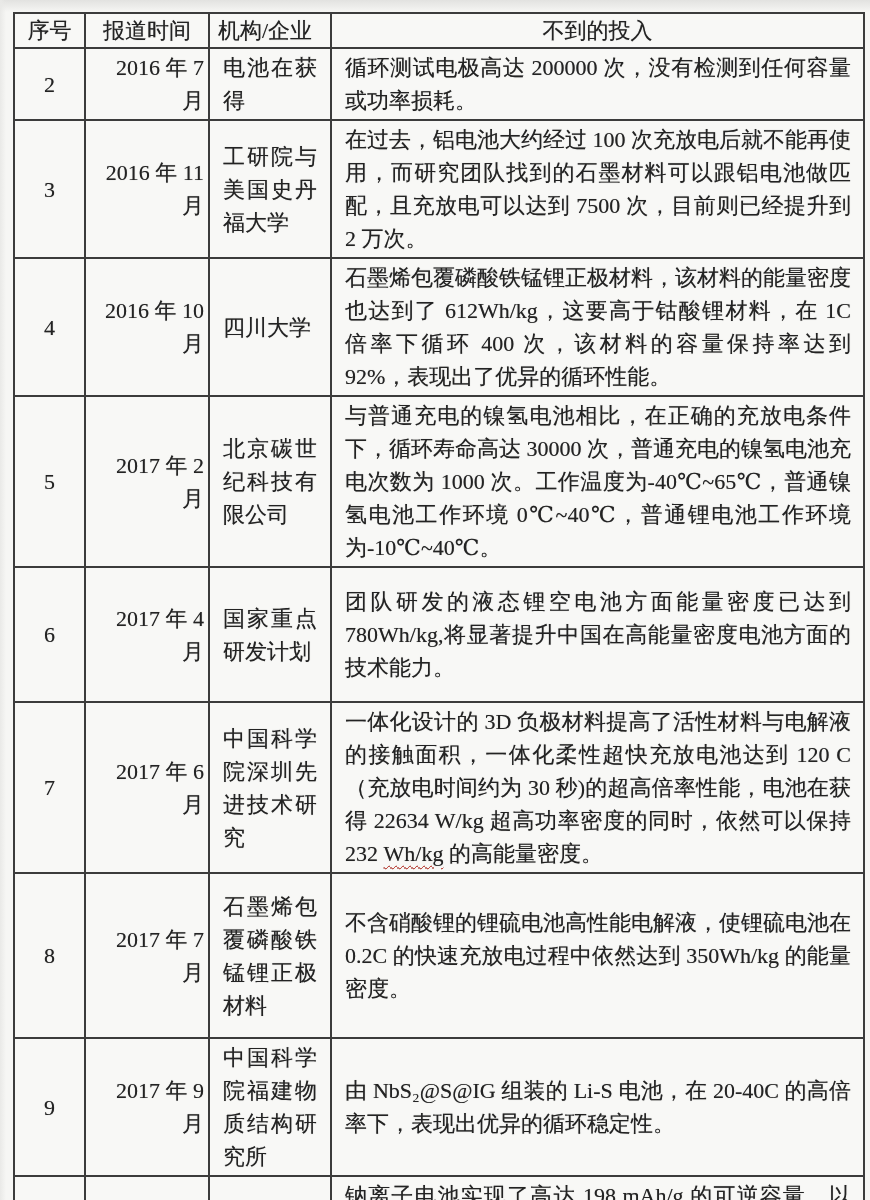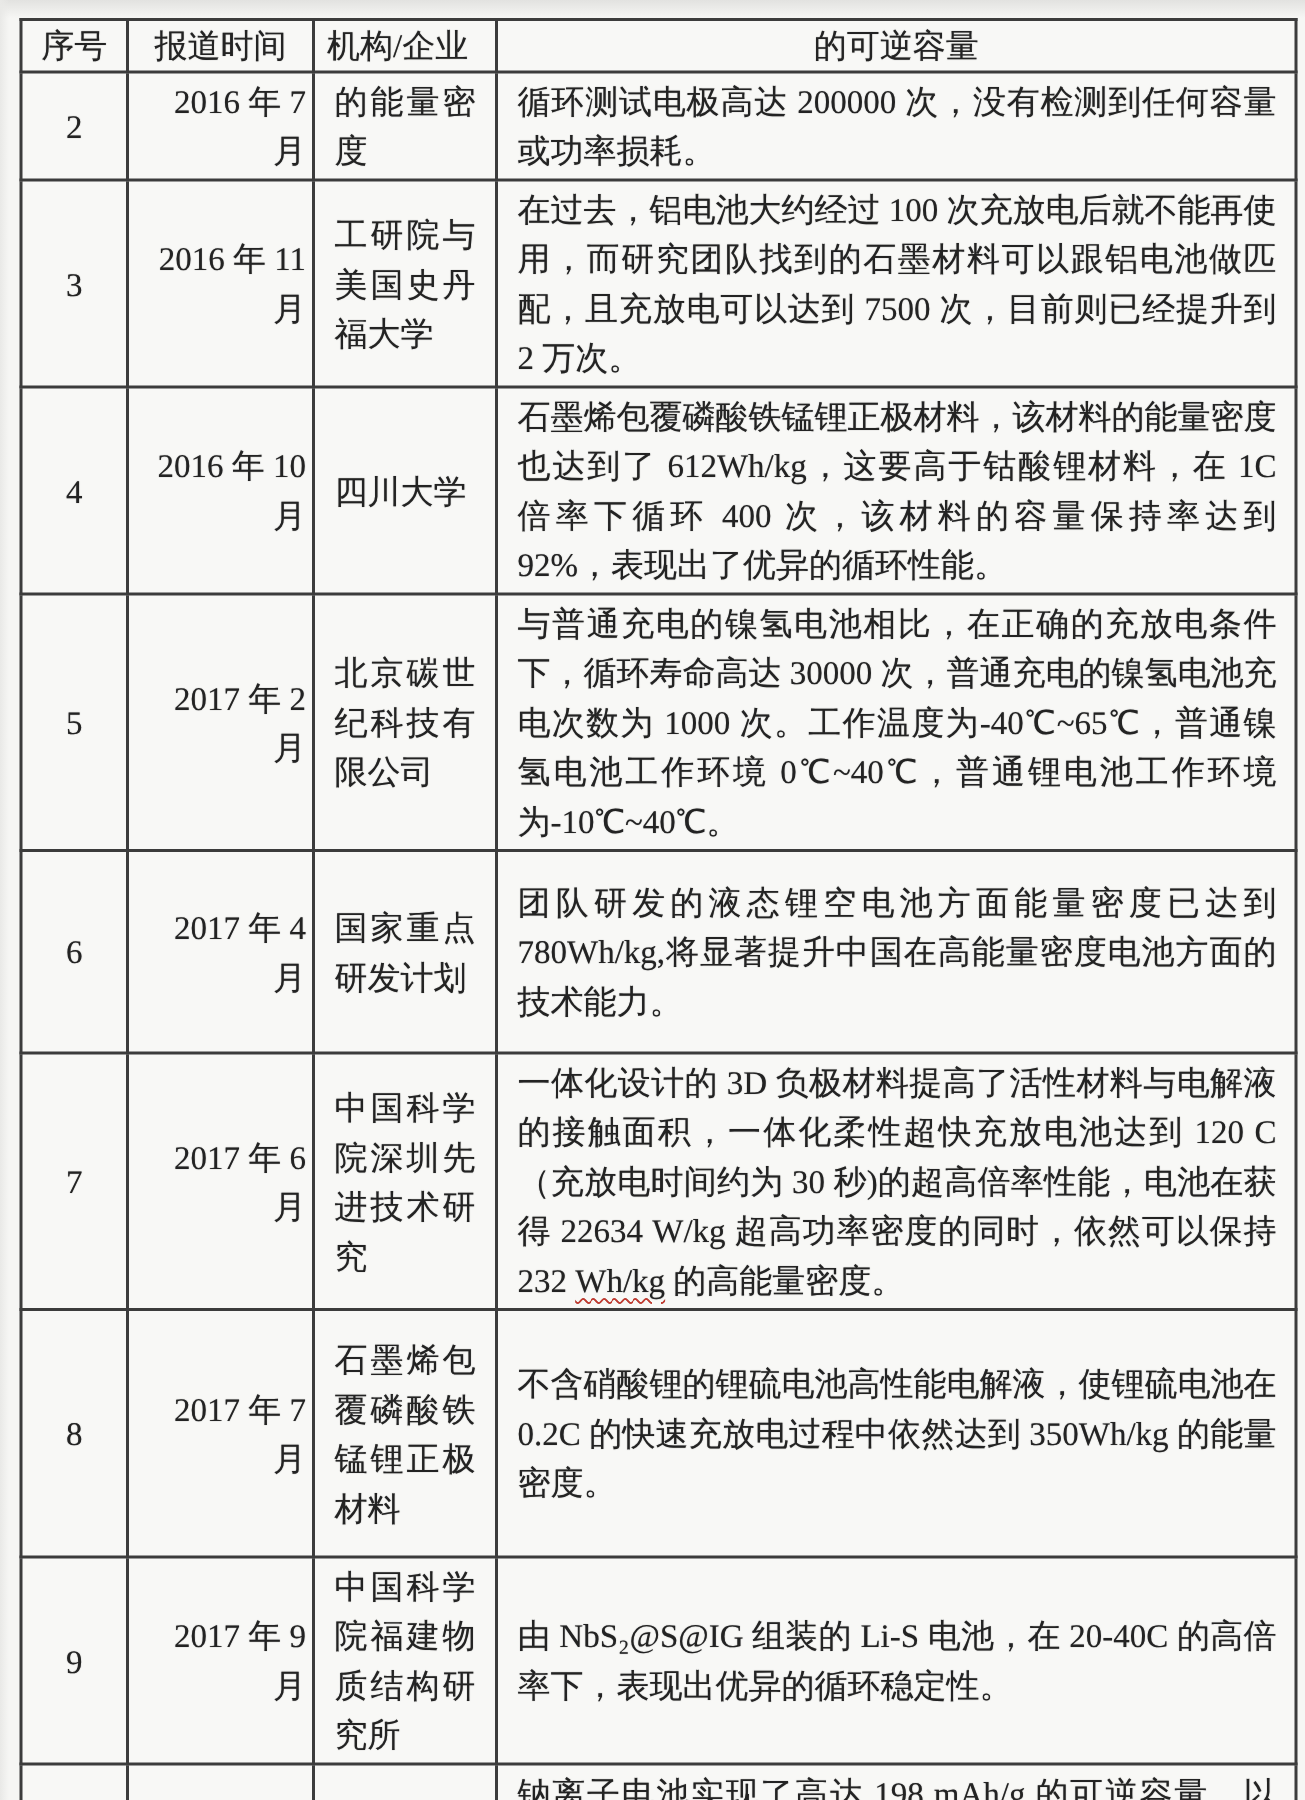--- a/index.html
+++ b/index.html
@@ -31,7 +31,6 @@
     position: relative;
     width: 812px;
     height: 1200px;
-    font-family: Liberation Serif, serif;
   }
 
   table.doc-table {

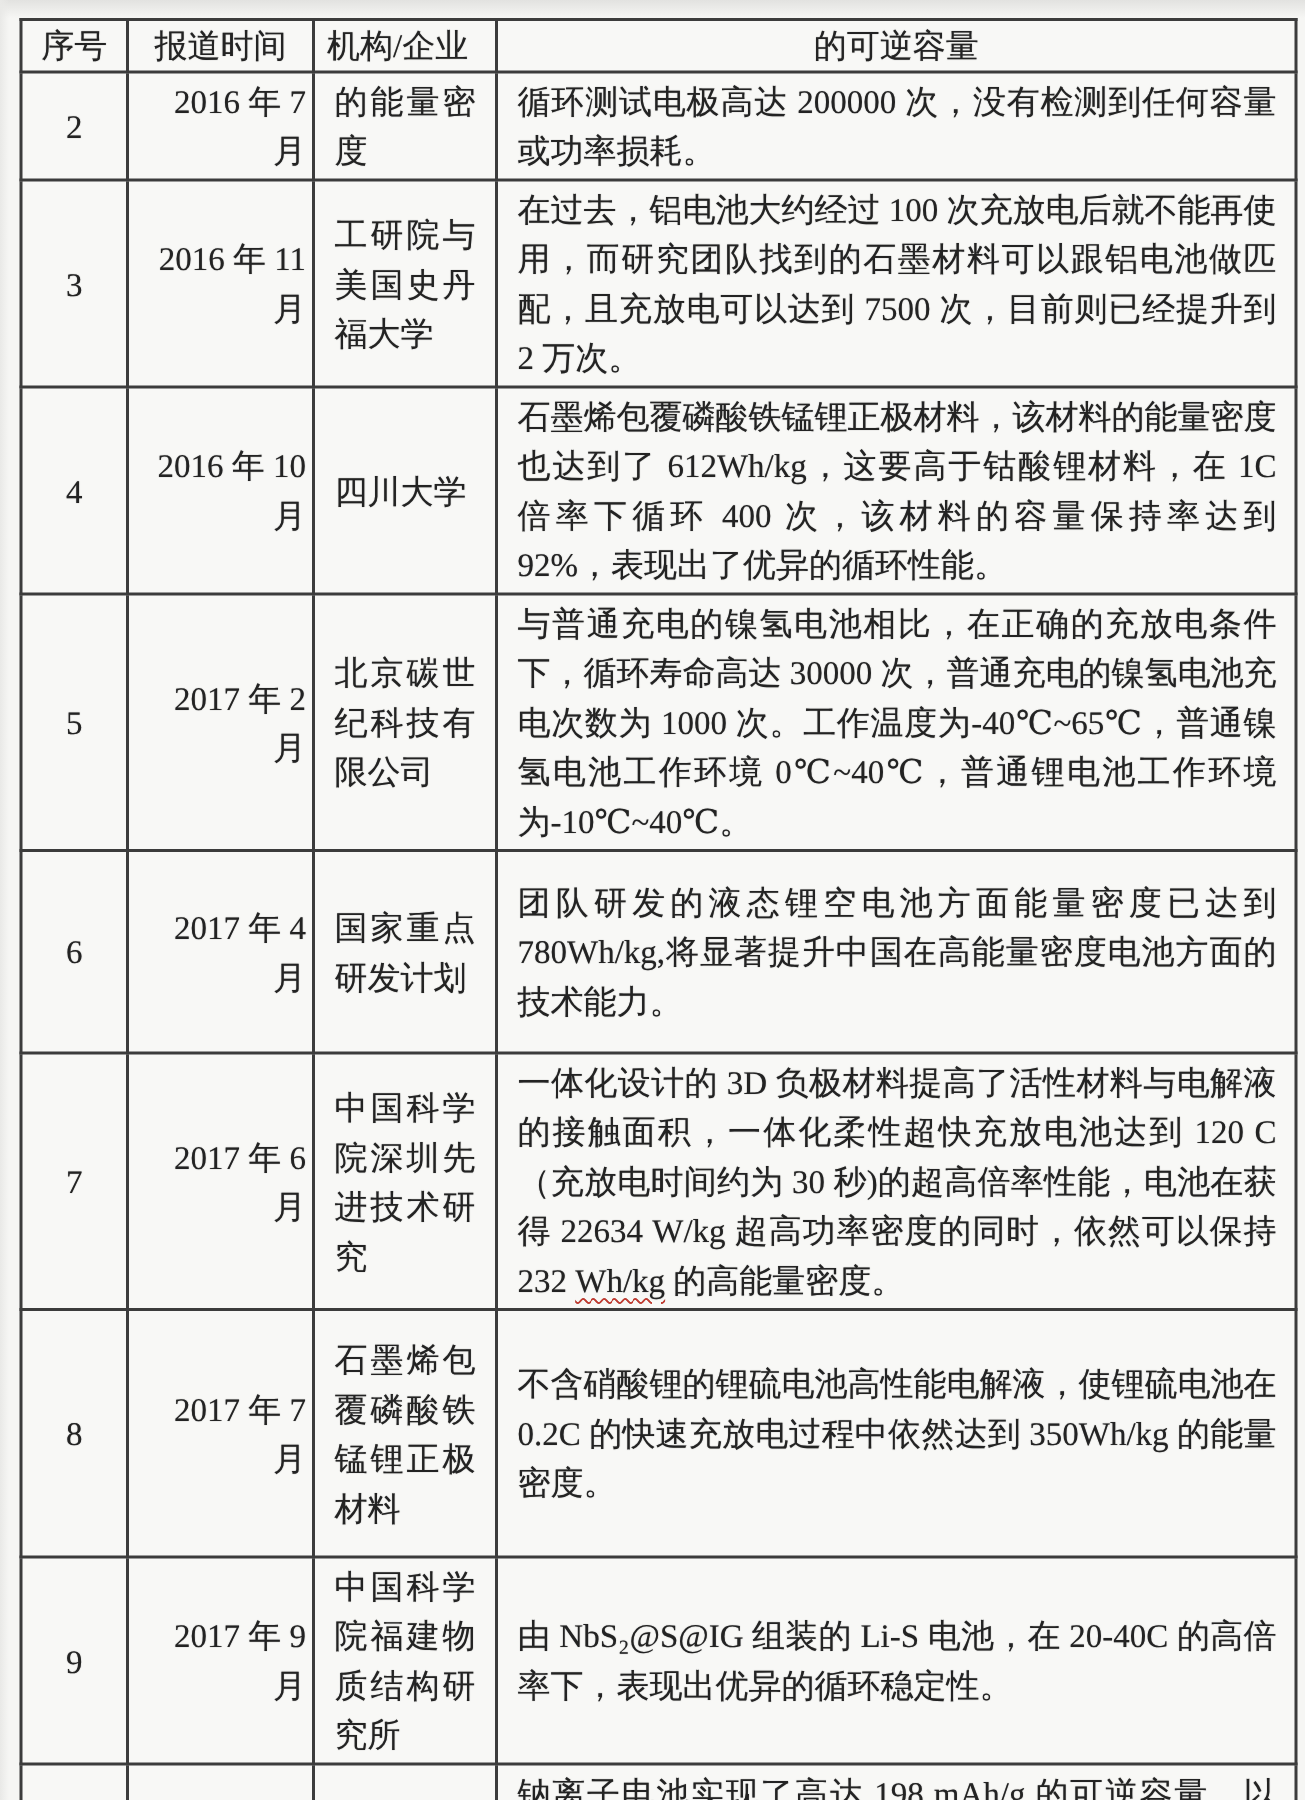--- a/index.html
+++ b/index.html
@@ -118,7 +118,7 @@
         <th class="th-no">序号</th>
         <th class="th-date">报道时间</th>
         <th class="th-org">机构/企业</th>
-        <th class="th-res">的可逆容量</th>
+        <th class="th-res">不到的投入</th>
       </tr>
     </thead>
     <tbody>

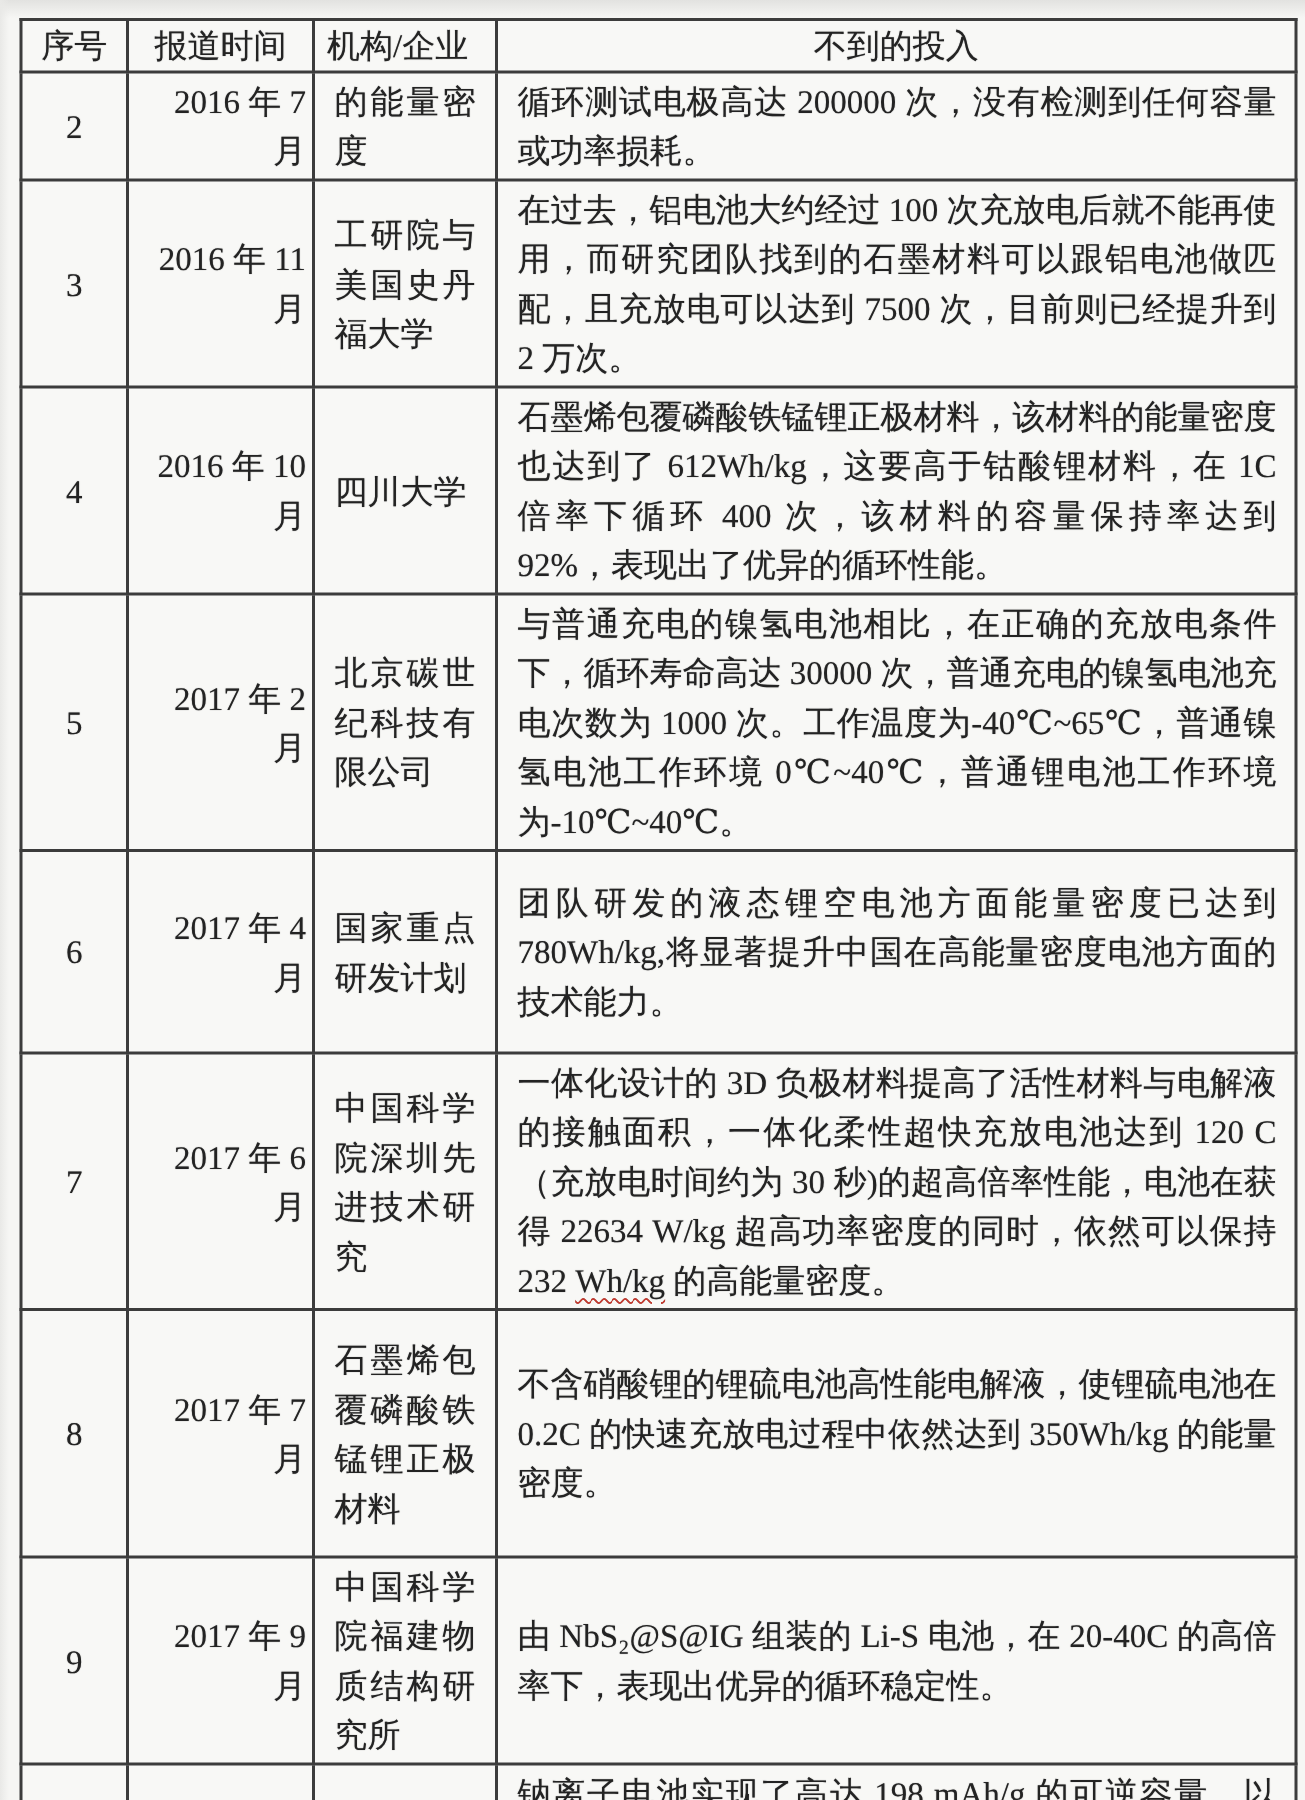--- a/index.html
+++ b/index.html
@@ -126,7 +126,7 @@
         <td class="cell-no">2</td>
         <td class="cell-date">2016 年 7
 月</td>
-        <td class="cell-org">的能量密度</td>
+        <td class="cell-org">电池在获得</td>
         <td class="cell-res"><span>循环测试电极高达 200000 次，没有检测到任何容量或功率损耗。</span></td>
       </tr>
       <tr>

